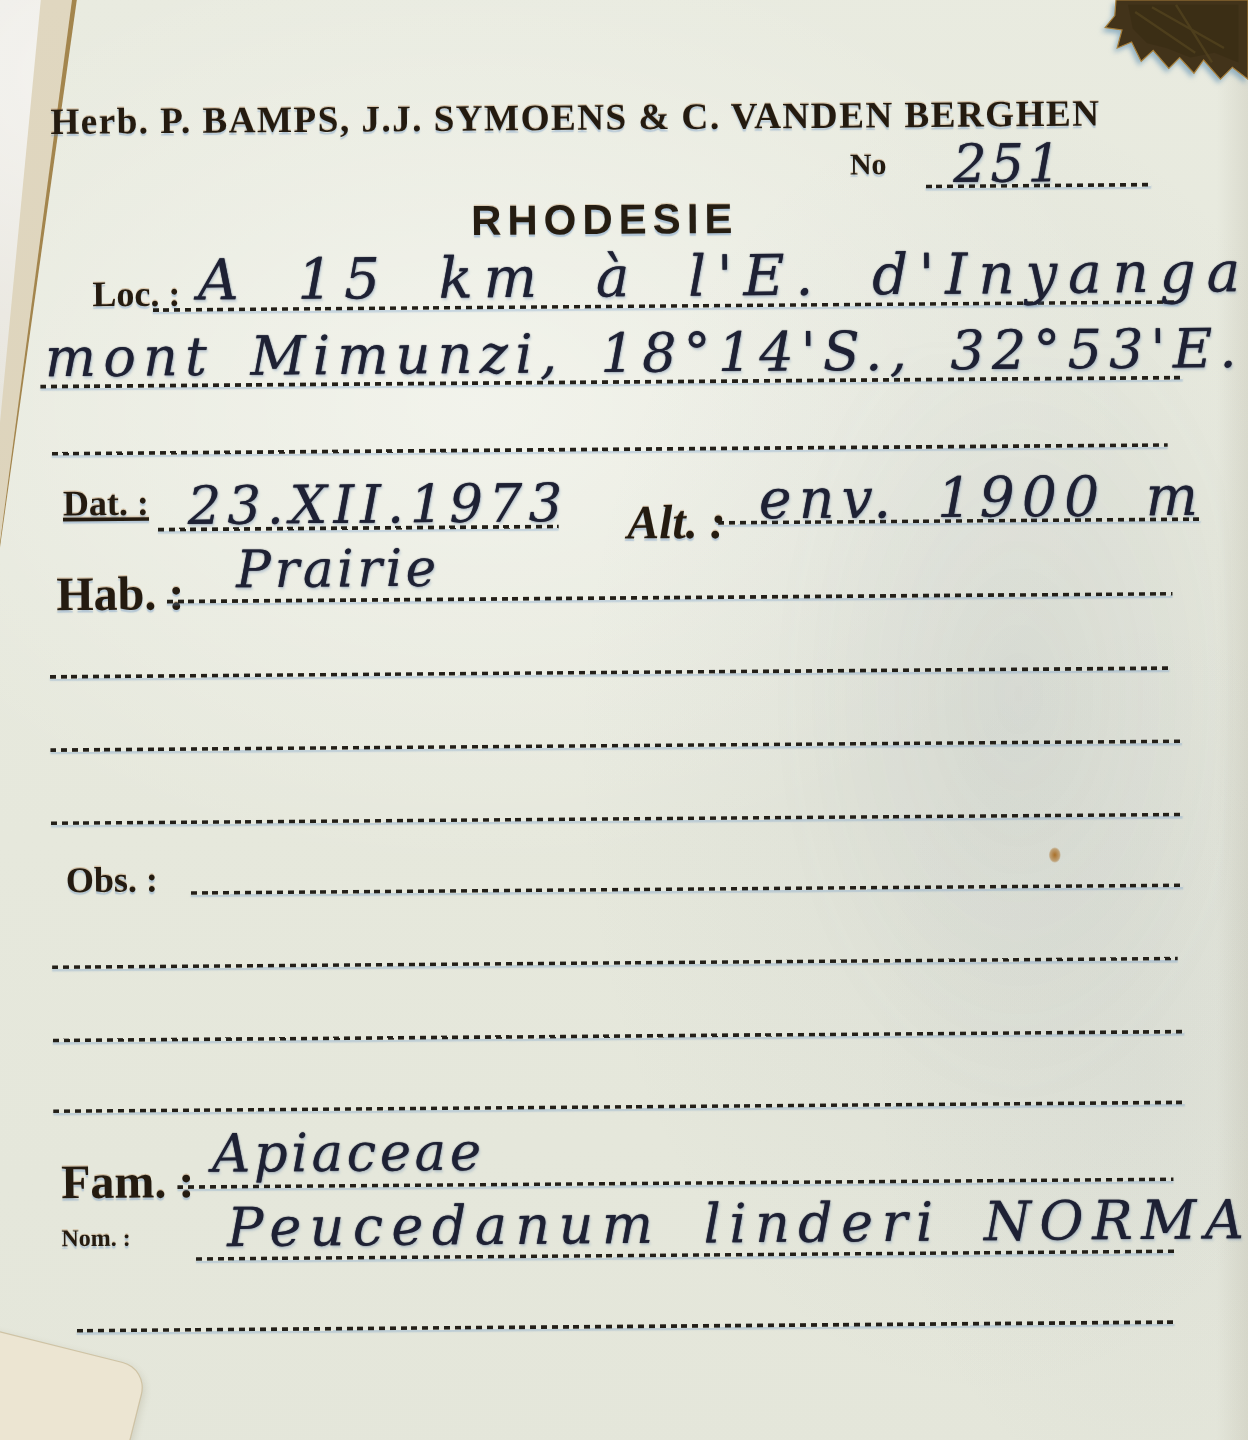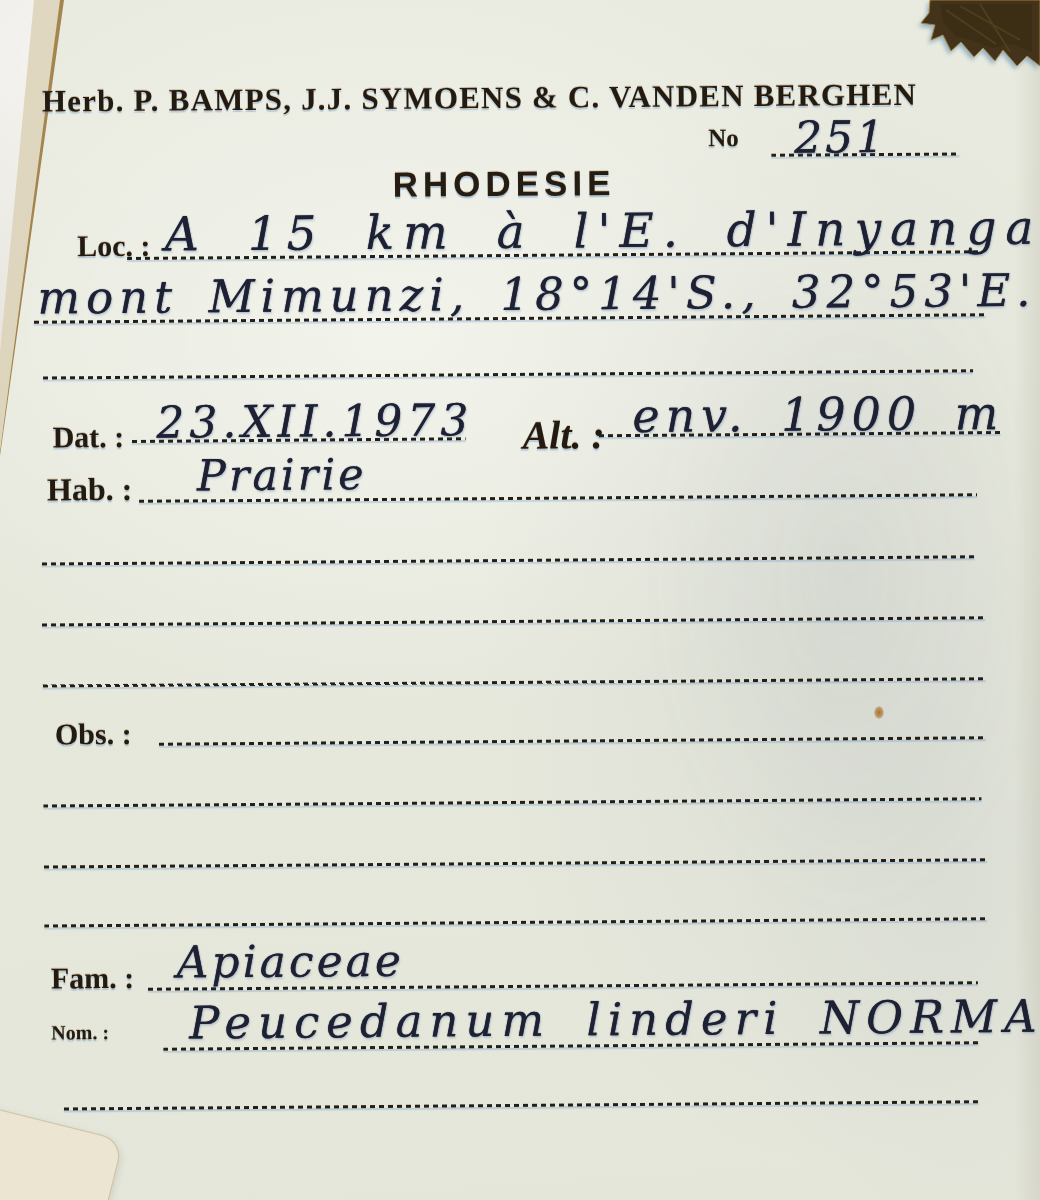--- a/index.html
+++ b/index.html
@@ -114,7 +114,7 @@
 
     <div class="dline" style="left:45px; top:373px; width:930px;"></div>
 
-    <div class="lbl" style="left:54px; top:417px; font-size:30px;">Dat. :</div>
+    <div class="lbl" style="left:54px; top:400px; font-size:30px;text-decoration:underline;">Dat. :</div>
     <div class="dline" style="left:133px; top:437px; width:334px;"></div>
     <div class="hw" style="left:158px; top:394px; font-size:44px; letter-spacing:5px;">23.XII.1973</div>
     <div class="lbl" style="left:524px; top:412px; font-size:40px;font-style:italic;">Alt. :</div>

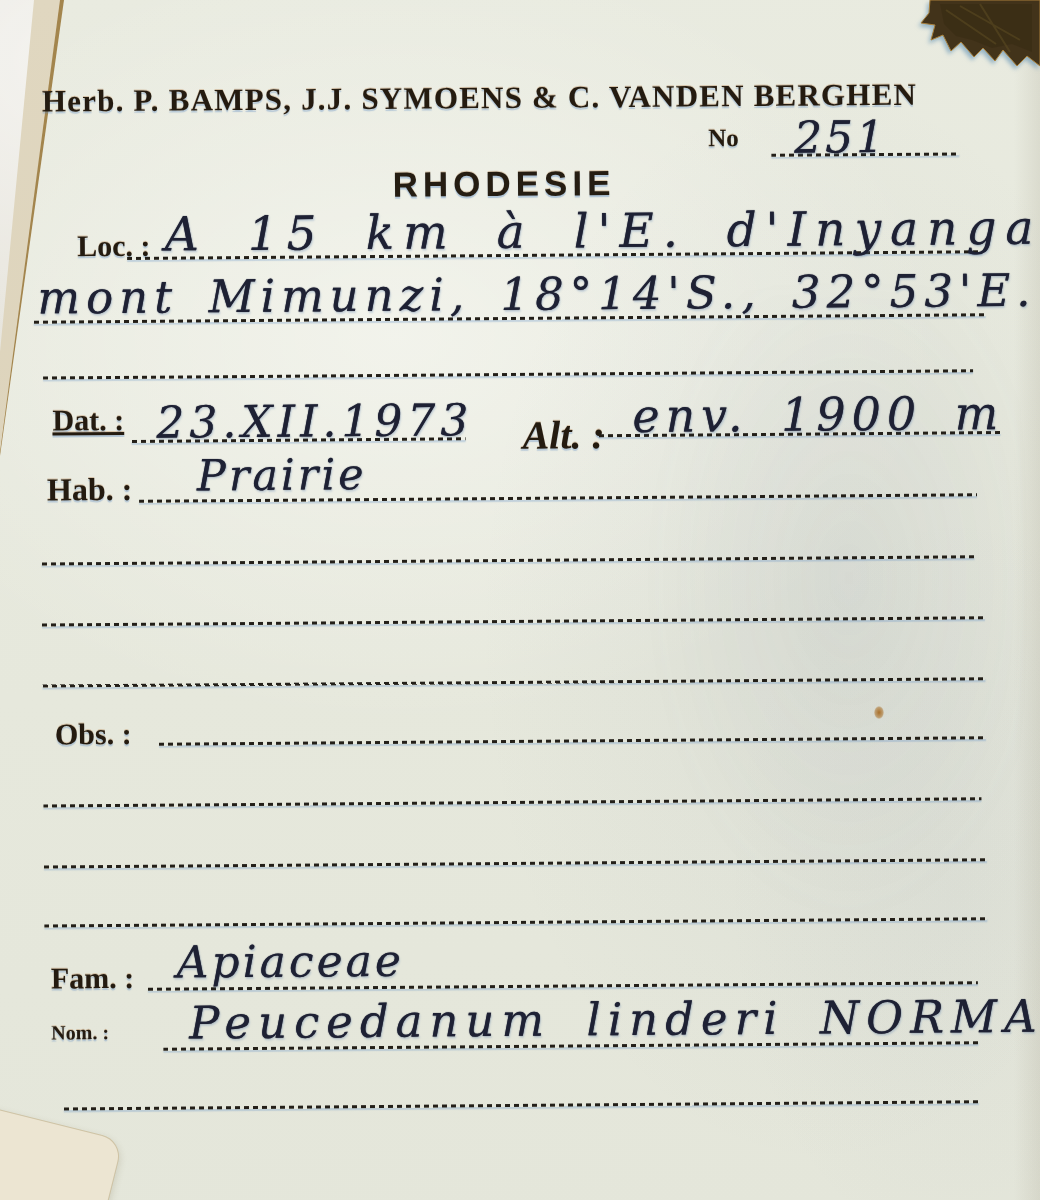--- a/index.html
+++ b/index.html
@@ -121,7 +121,7 @@
     <div class="dline" style="left:600px; top:435px; width:402px;"></div>
     <div class="hw" style="left:634px; top:390px; font-size:46px; letter-spacing:6px; word-spacing:12px;">env. 1900 m</div>
 
-    <div class="lbl" style="left:48px; top:468px; font-size:32px;">Hab. :</div>
+    <div class="lbl" style="left:48px; top:468px; font-size:40px;">Hab. :</div>
     <div class="dline" style="left:140px; top:497px; width:838px;"></div>
     <div class="hw" style="left:198px; top:448px; font-size:43px; letter-spacing:3px;">Prairie</div>
 

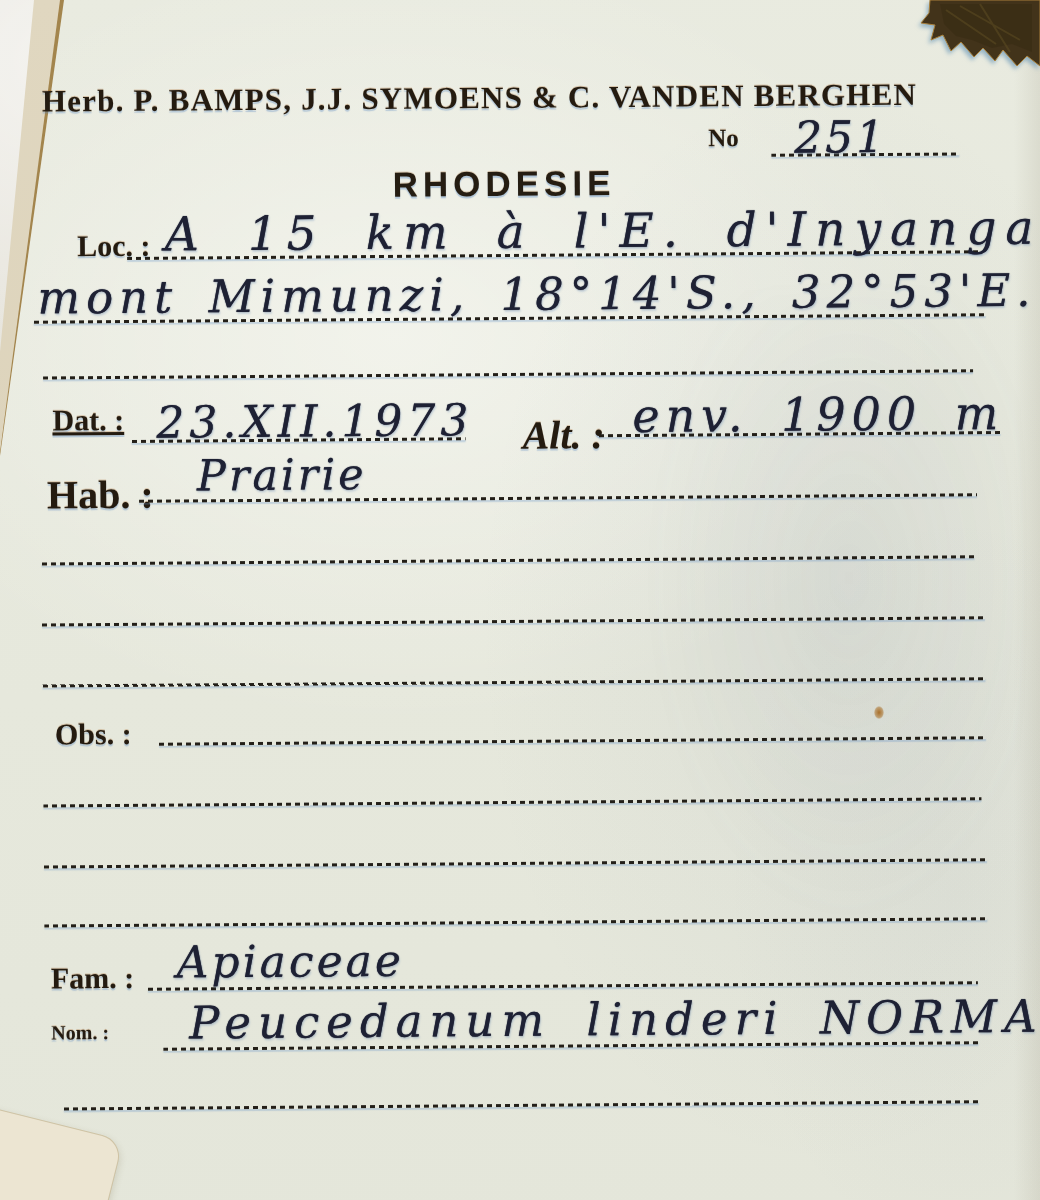--- a/index.html
+++ b/index.html
@@ -137,7 +137,7 @@
     <div class="dline" style="left:42px; top:862px; width:943px;"></div>
     <div class="dline" style="left:42px; top:921px; width:943px;"></div>
 
-    <div class="lbl" style="left:48px; top:958px; font-size:30px;">Fam. :</div>
+    <div class="lbl" style="left:48px; top:958px; font-size:40px;">Fam. :</div>
     <div class="dline" style="left:145px; top:985px; width:830px;"></div>
     <div class="hw" style="left:174px; top:934px; font-size:44px; letter-spacing:3px;">Apiaceae</div>
 

